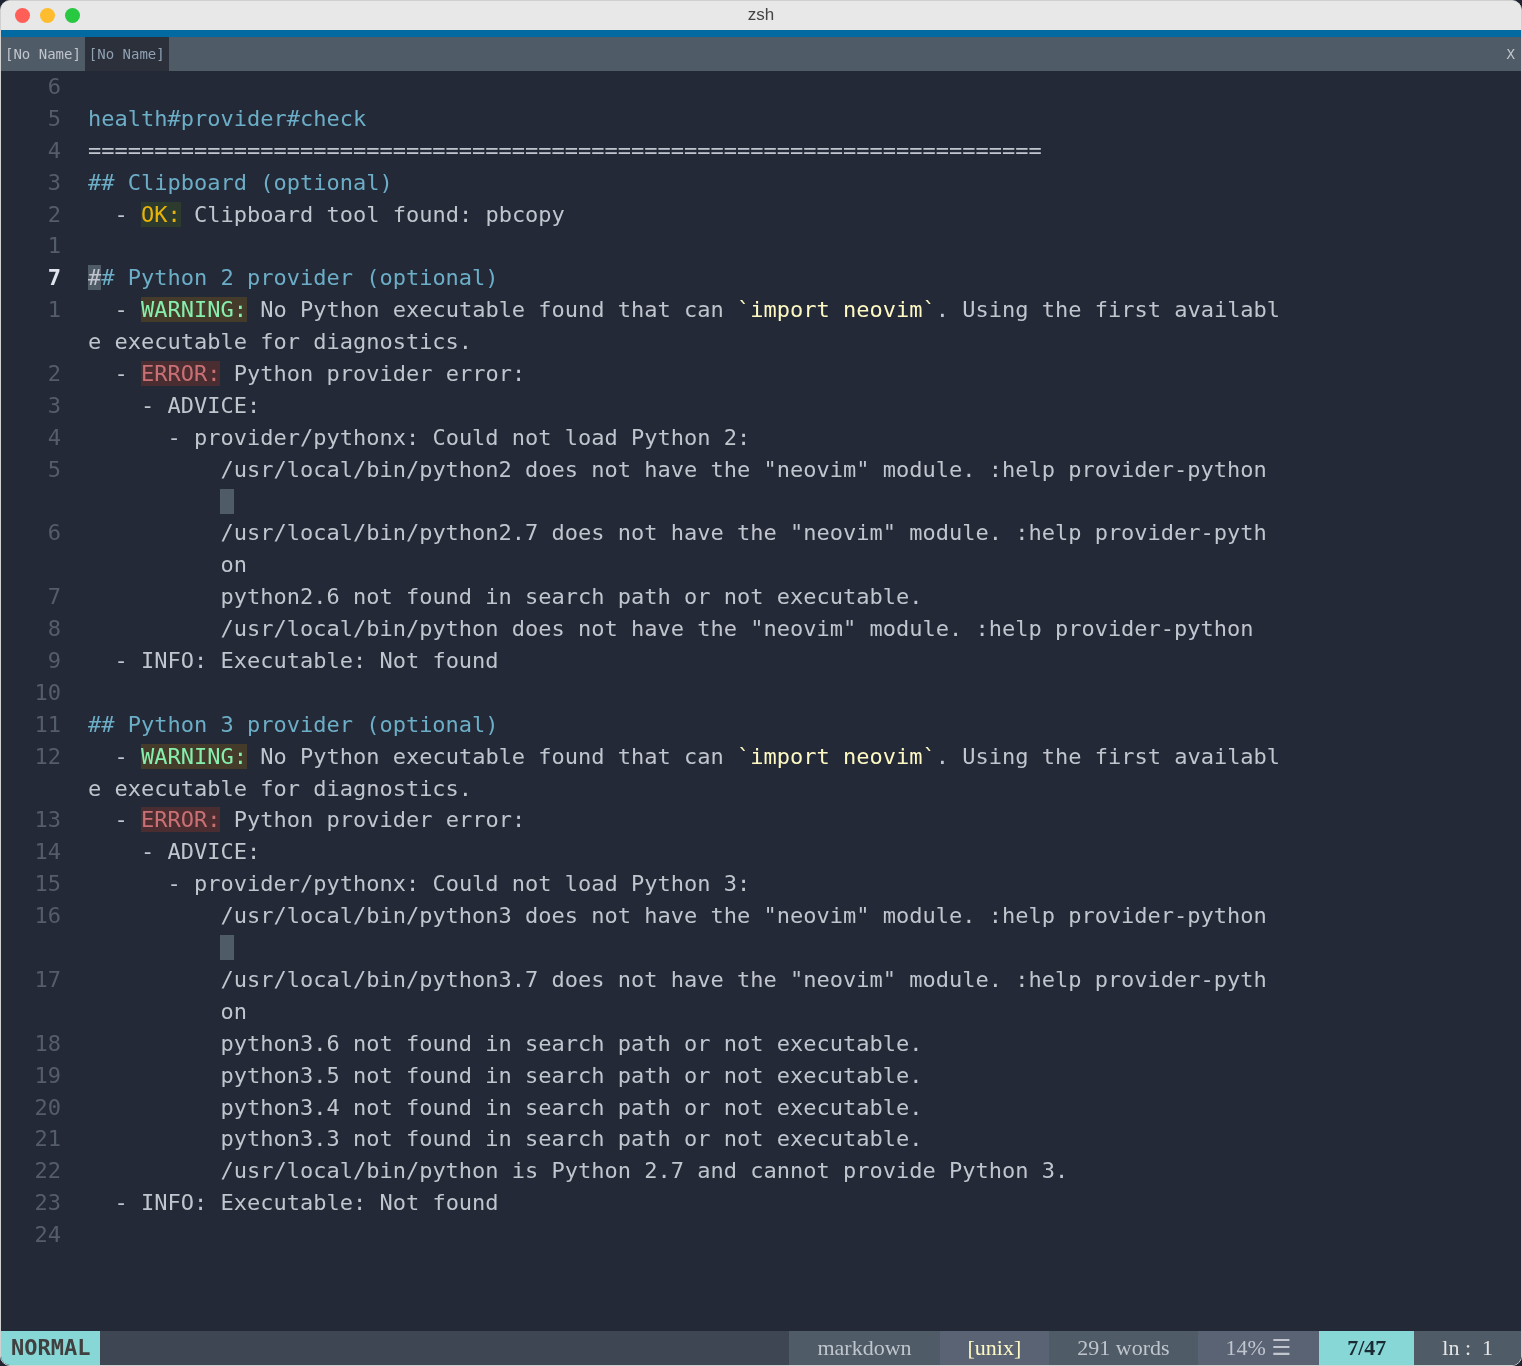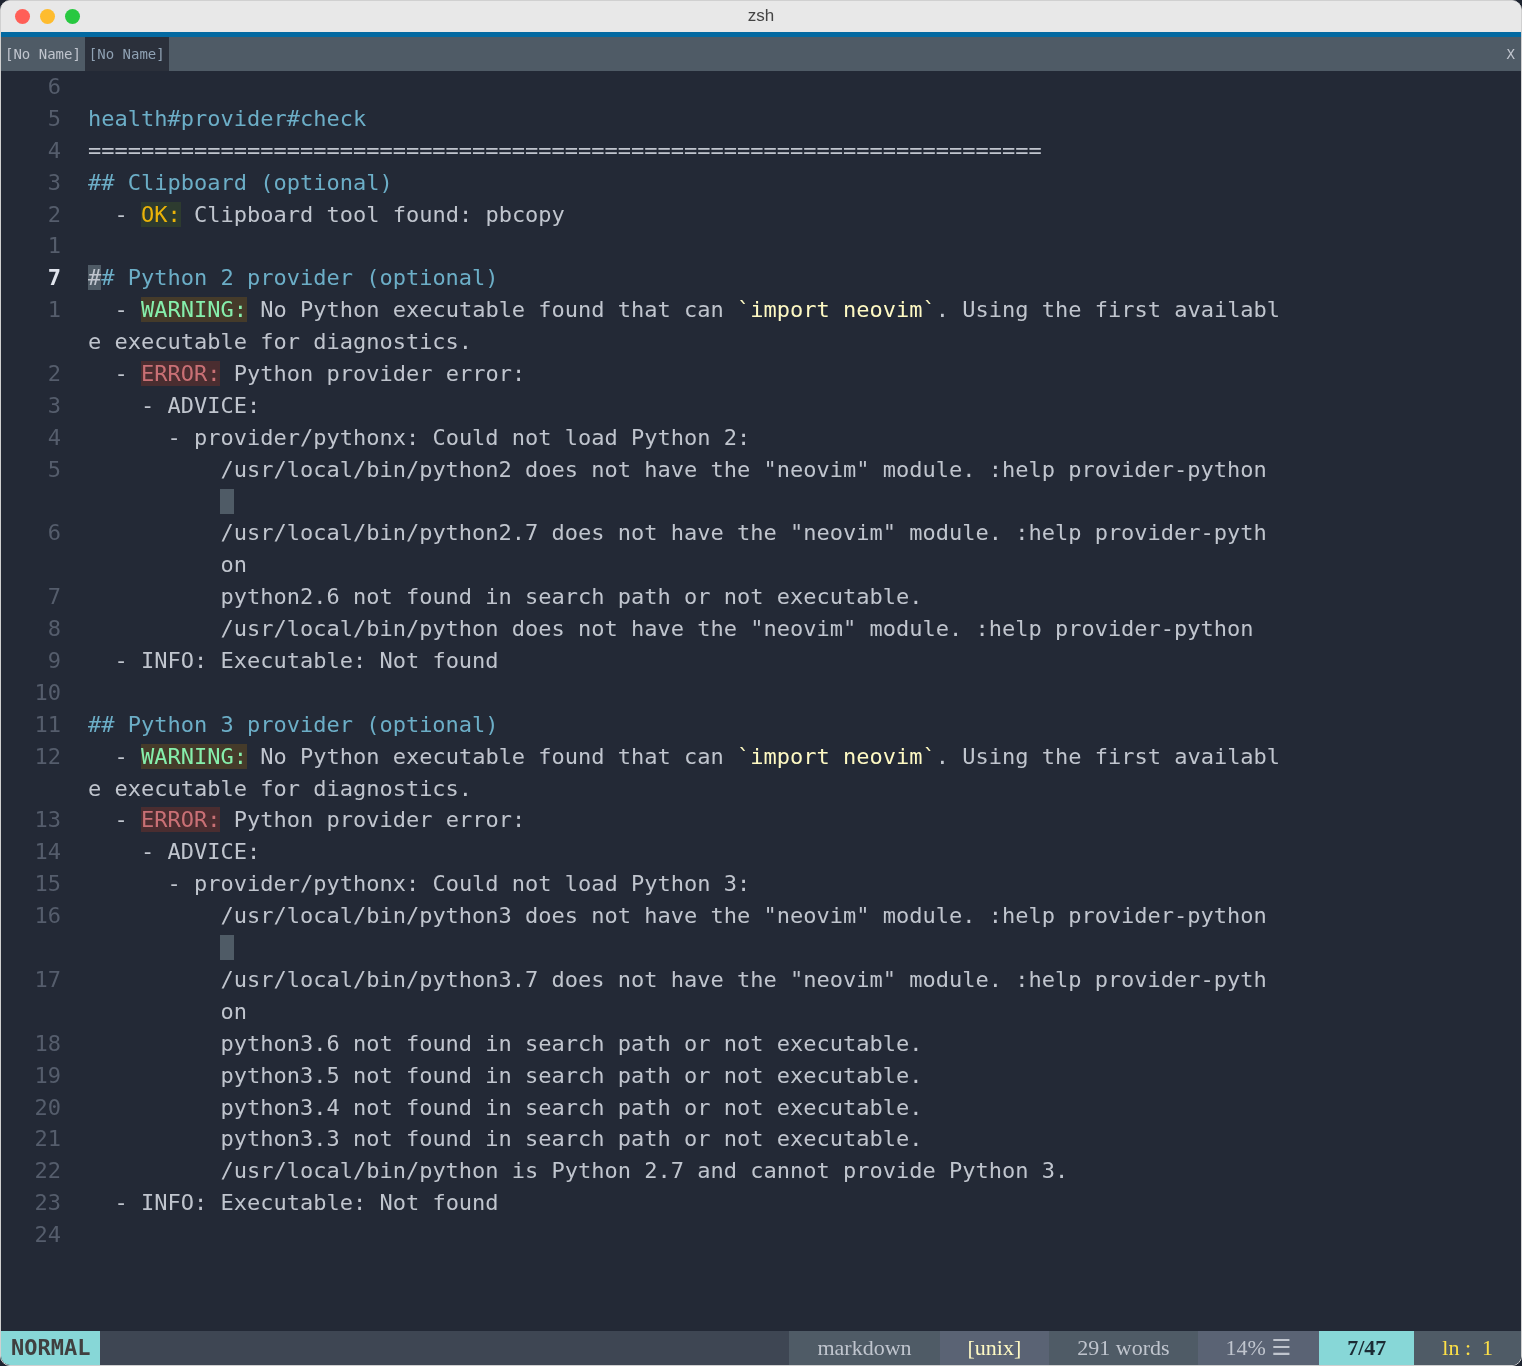--- a/index.html
+++ b/index.html
@@ -29,7 +29,7 @@
       align-items: center;
       padding: 0 14px;
       position: relative;
-      border-bottom: 5px solid #0369a1;
+      border-bottom: 7px solid #0369a1;
     }
     .traffic-lights { display: flex; gap: 10px; }
     .traffic-light { width: 15px; height: 15px; border-radius: 50%; }

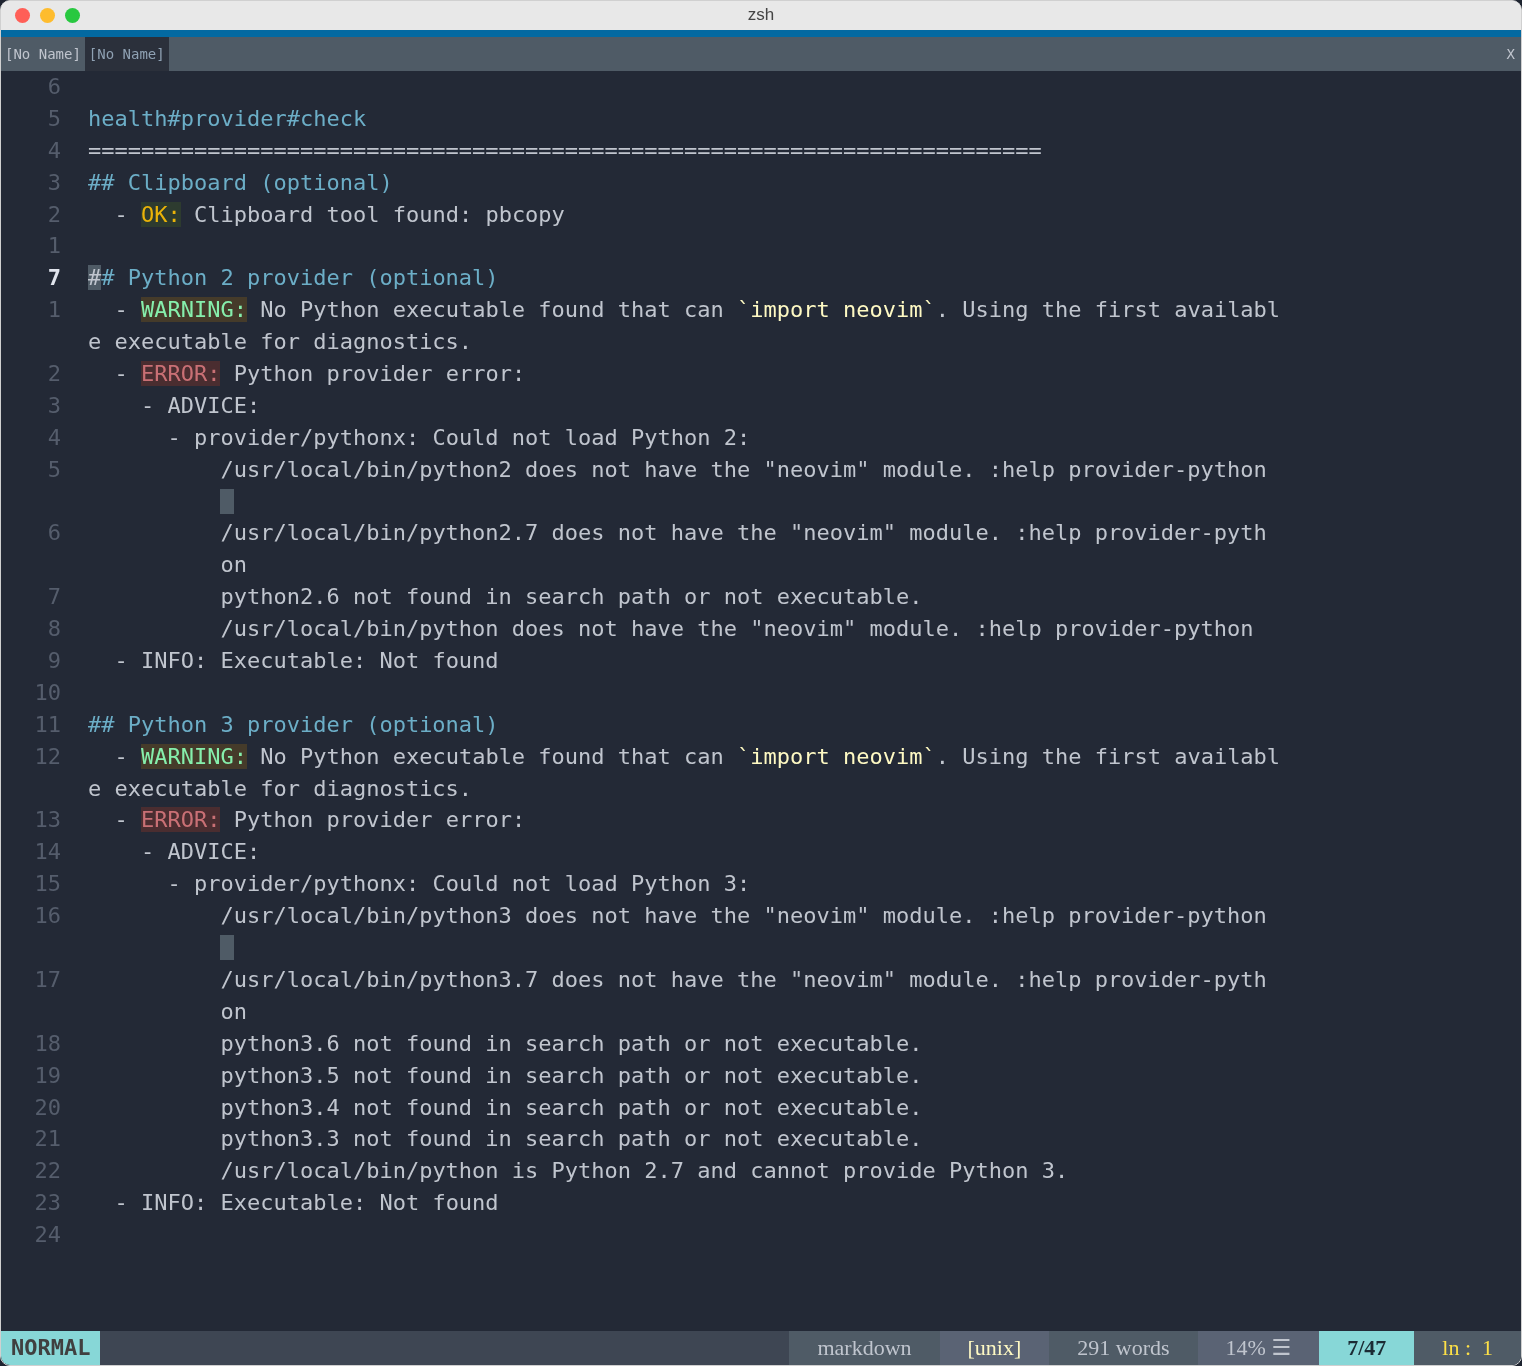--- a/index.html
+++ b/index.html
@@ -99,7 +99,7 @@
     .sl-words { background: #4f5b66; color: #c0c5ce; }
     .sl-pct { background: #5a6374; color: #c0c5ce; }
     .sl-pos { background: #87d7d7; color: #1b2b34; font-weight: bold; }
-    .sl-col { background: #4f5b66; color: #fde047; }
+    .sl-col { background: #4f5b66; color: #e5e5e5; }
     .sl-gap { flex: 1; }
   </style>
 </head>

